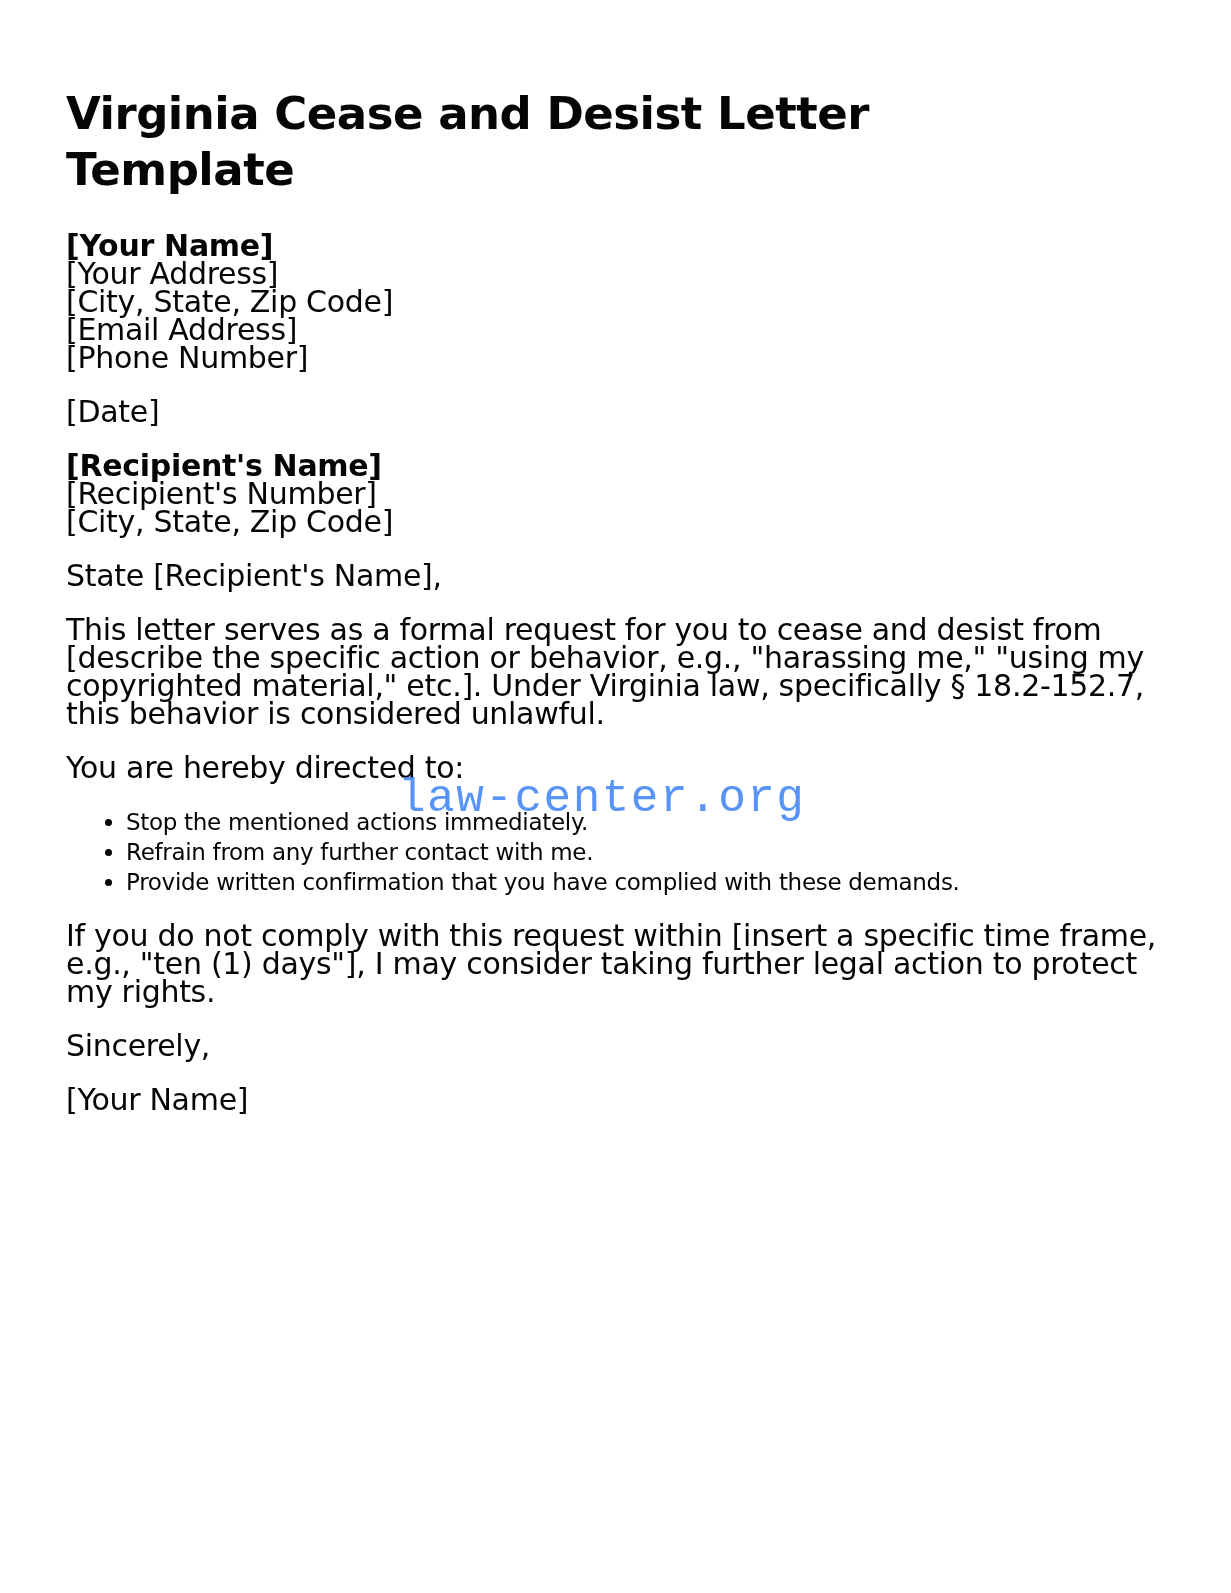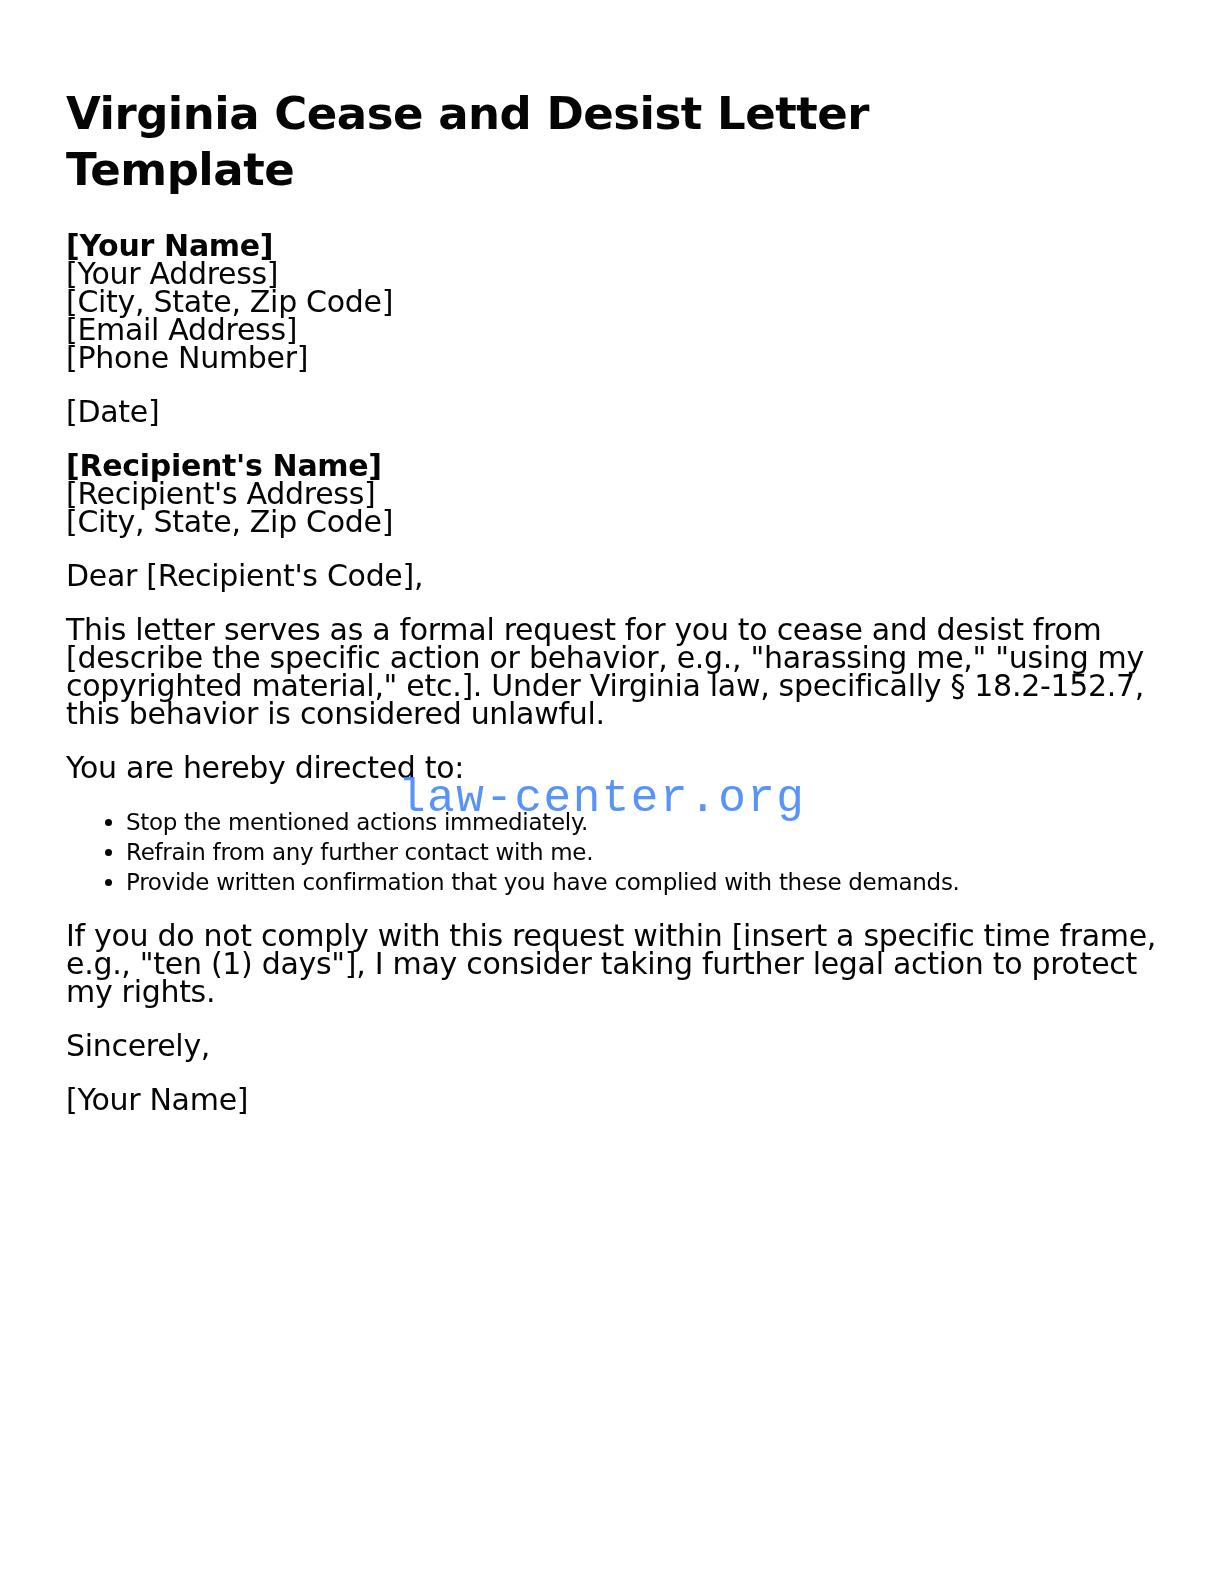--- a/index.html
+++ b/index.html
@@ -86,7 +86,7 @@
 
   <div class="block">
     <div class="line bold">[Recipient's Name]</div>
-    <div class="line">[Recipient's Address]</div>
+    <div class="line">[Recipient's Number]</div>
     <div class="line">[City, State, Zip Code]</div>
   </div>
 

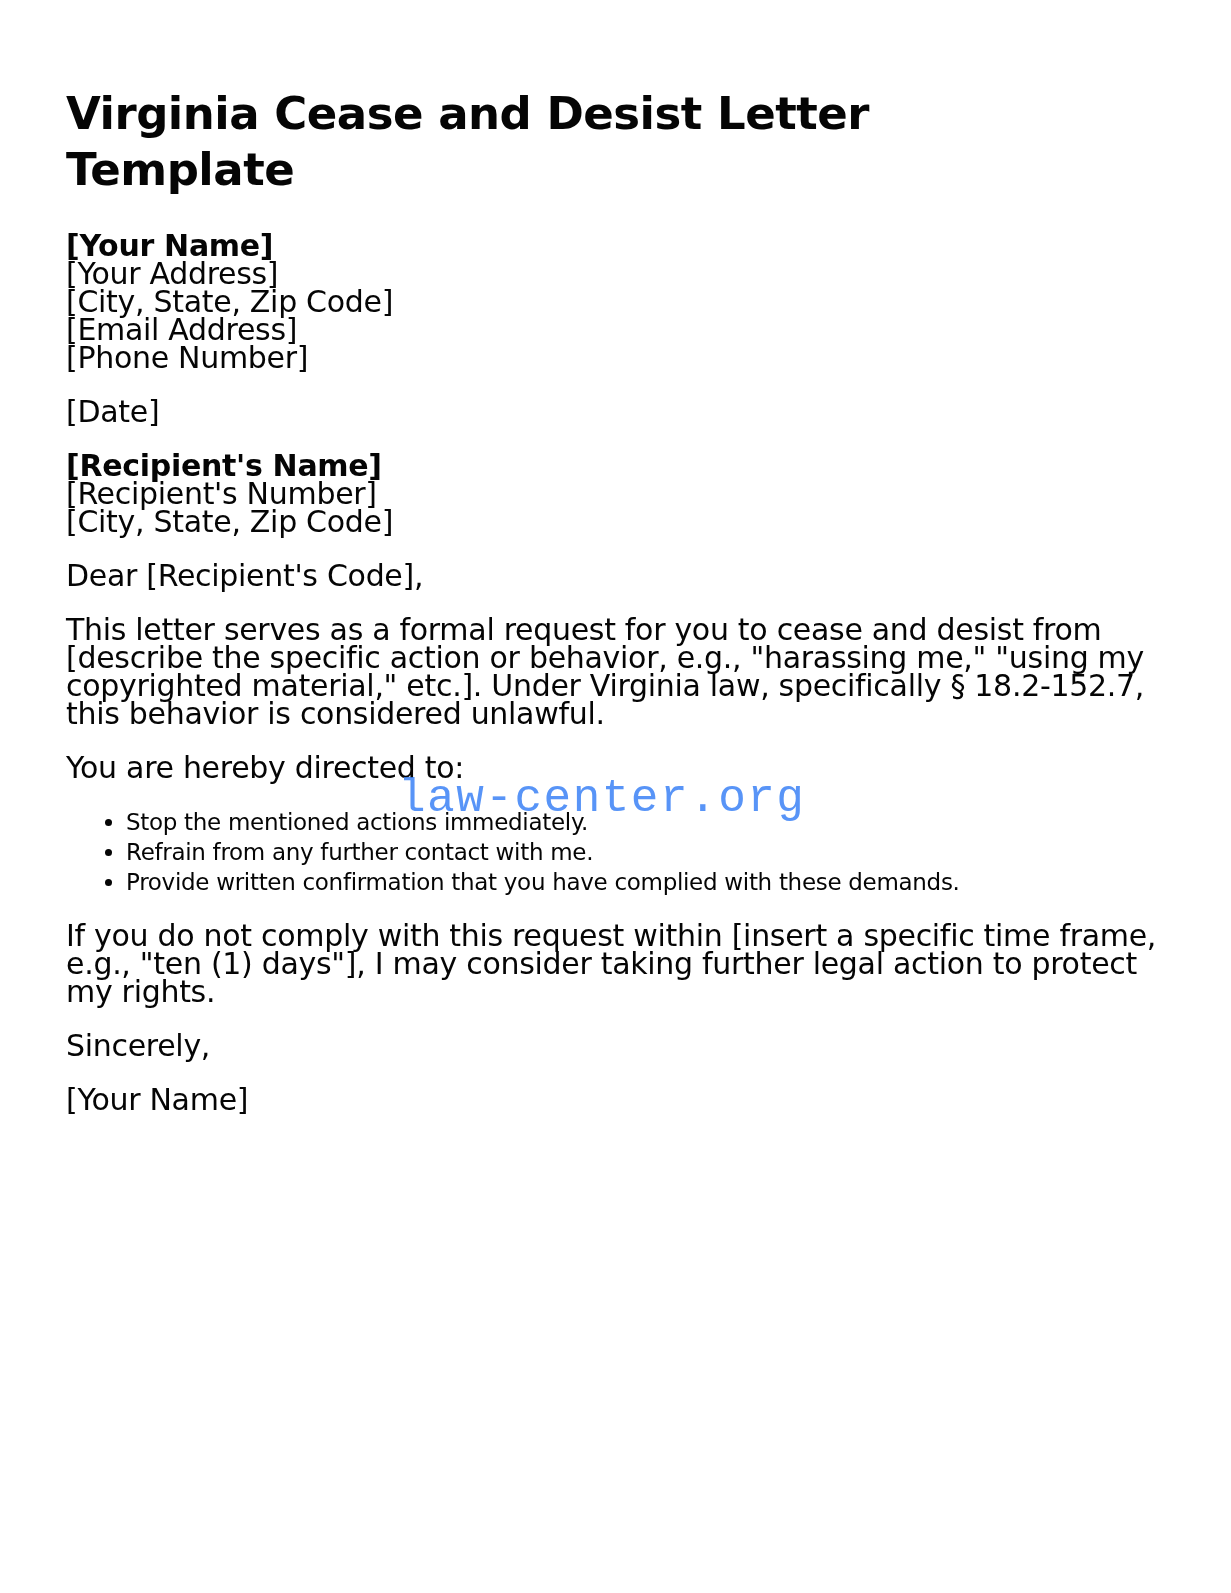--- a/index.html
+++ b/index.html
@@ -90,7 +90,7 @@
     <div class="line">[City, State, Zip Code]</div>
   </div>
 
-  <p class="para">Dear [Recipient's Code],</p>
+  <p class="para">State [Recipient's Name],</p>
 
   <p class="para">This letter serves as a formal request for you to cease and desist from [describe the specific action or behavior, e.g., "harassing me," "using my copyrighted material," etc.]. Under Virginia law, specifically § 18.2-152.7, this behavior is considered unlawful.</p>
 

